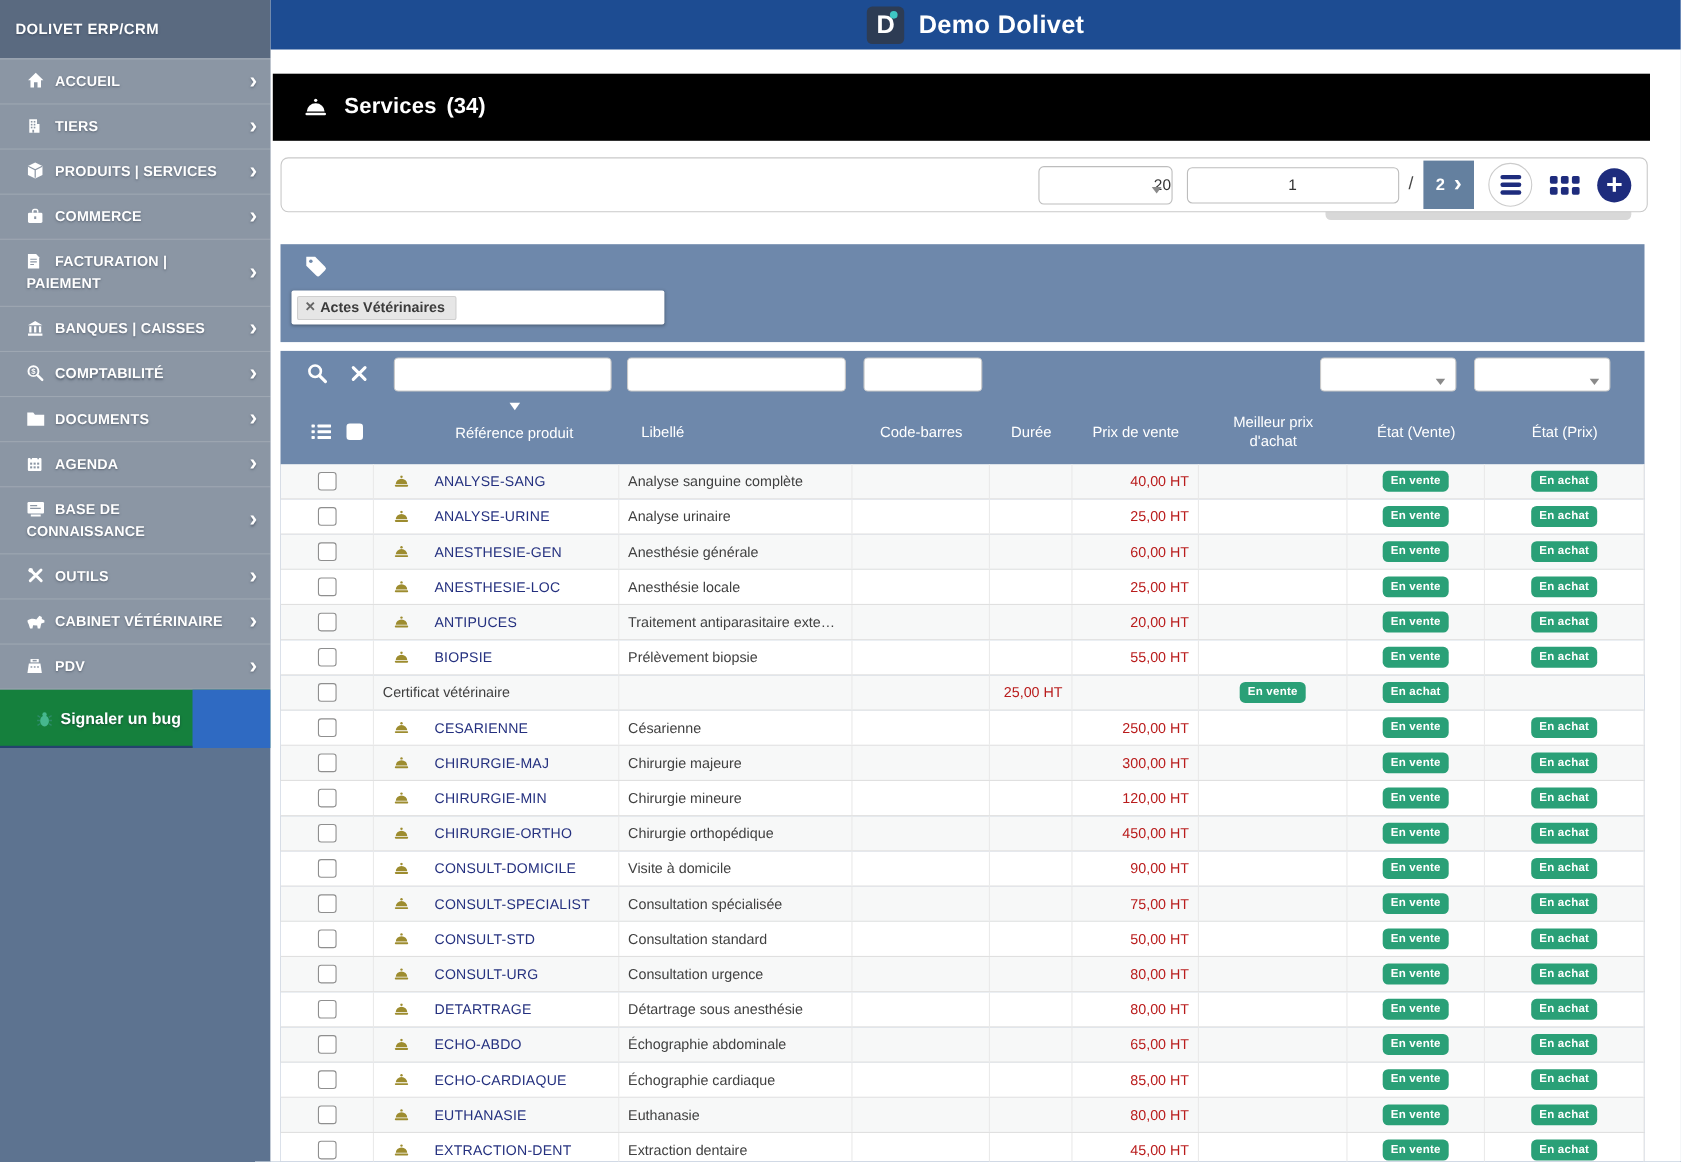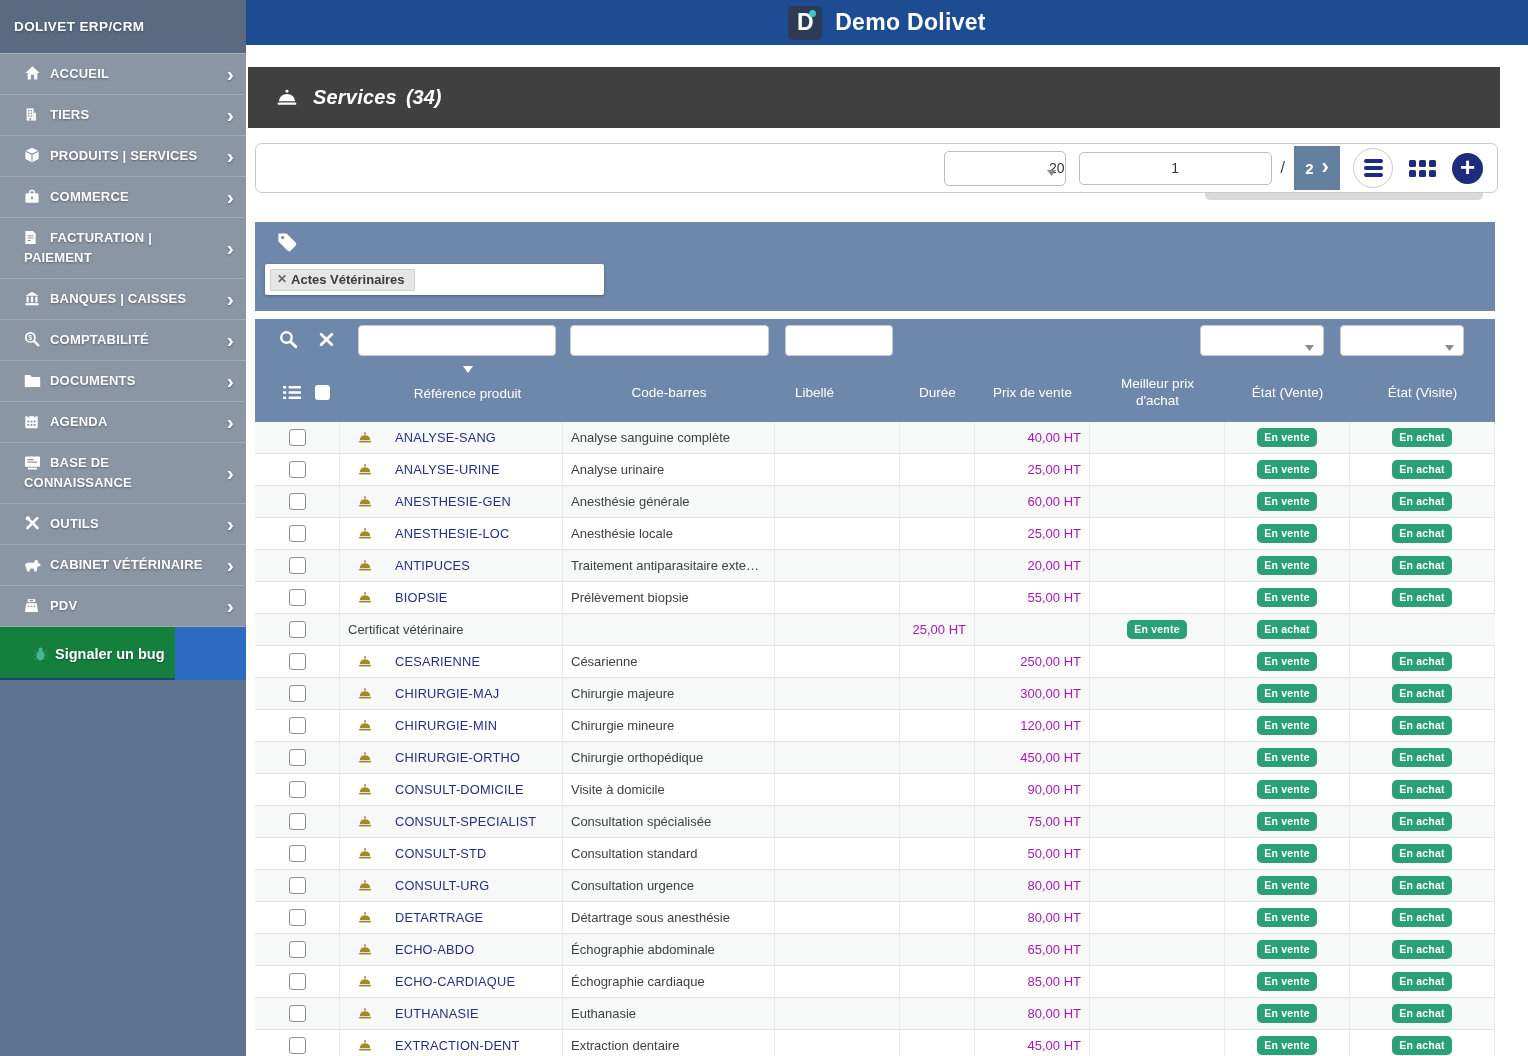--- a/index.html
+++ b/index.html
@@ -30,8 +30,8 @@
         display:flex;align-items:center;justify-content:center;color:#fff;font-weight:bold;font-size:23px;}
   .logo .dot{position:absolute;top:4px;right:6px;width:7px;height:7px;border-radius:50%;background:#3ec6c4;}
   .nav-title{color:#fff;font-weight:bold;font-size:23px;letter-spacing:.3px;}
-  .titlebar{position:absolute;left:2px;top:67px;width:1252px;height:61px;background:#404040;
-            display:flex;align-items:center;padding-left:28px;box-sizing:border-box;font-style:italic;}
+  .titlebar{position:absolute;left:2px;top:67px;width:1252px;height:61px;background:#000000;
+            display:flex;align-items:center;padding-left:28px;box-sizing:border-box;}
   .titlebar .ptitle{color:#fff;font-size:20px;font-weight:bold;margin-left:15px;letter-spacing:.2px;}
   .titlebar .pcount{color:#fff;font-size:20px;font-weight:bold;margin-left:9px;}
   

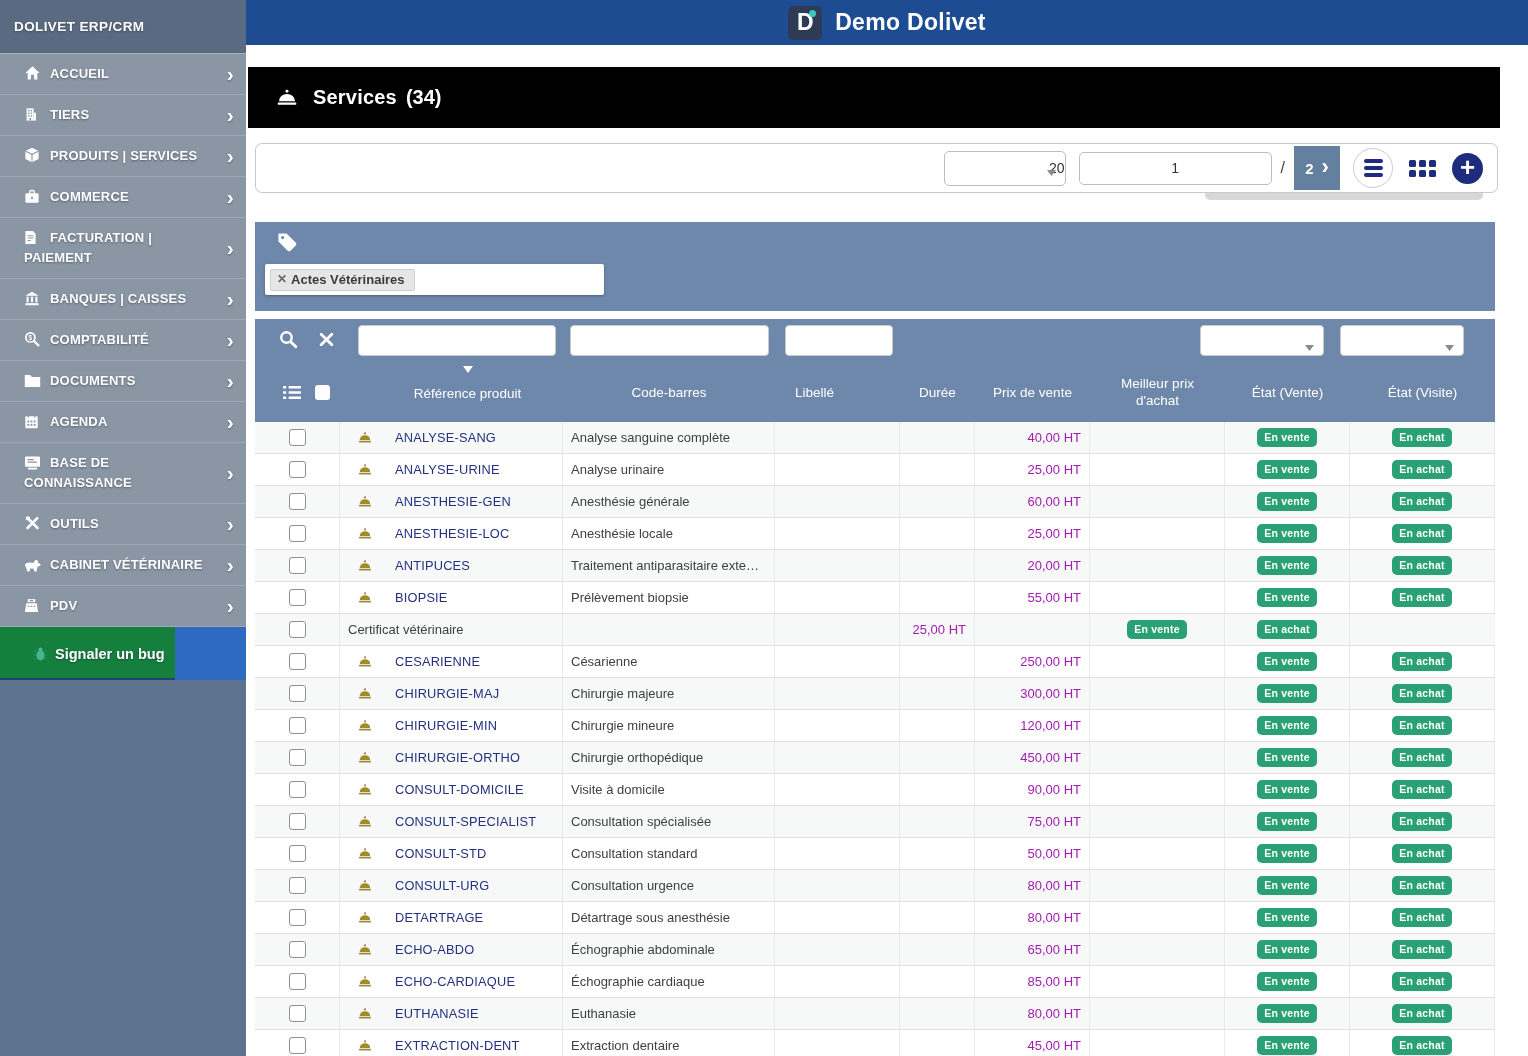--- a/index.html
+++ b/index.html
@@ -326,11 +326,11 @@
         </span>
         <span>Référence produit</span>
       </div>
+      <div class="hcell hc3">
+          <span>Libellé</span>
+        </div>
       <div class="hcell hcenter">
           <span>Code-barres</span>
-        </div>
-      <div class="hcell hc3">
-          <span>Libellé</span>
         </div>
       <div class="hcell hcenter">
           <span>Durée</span>

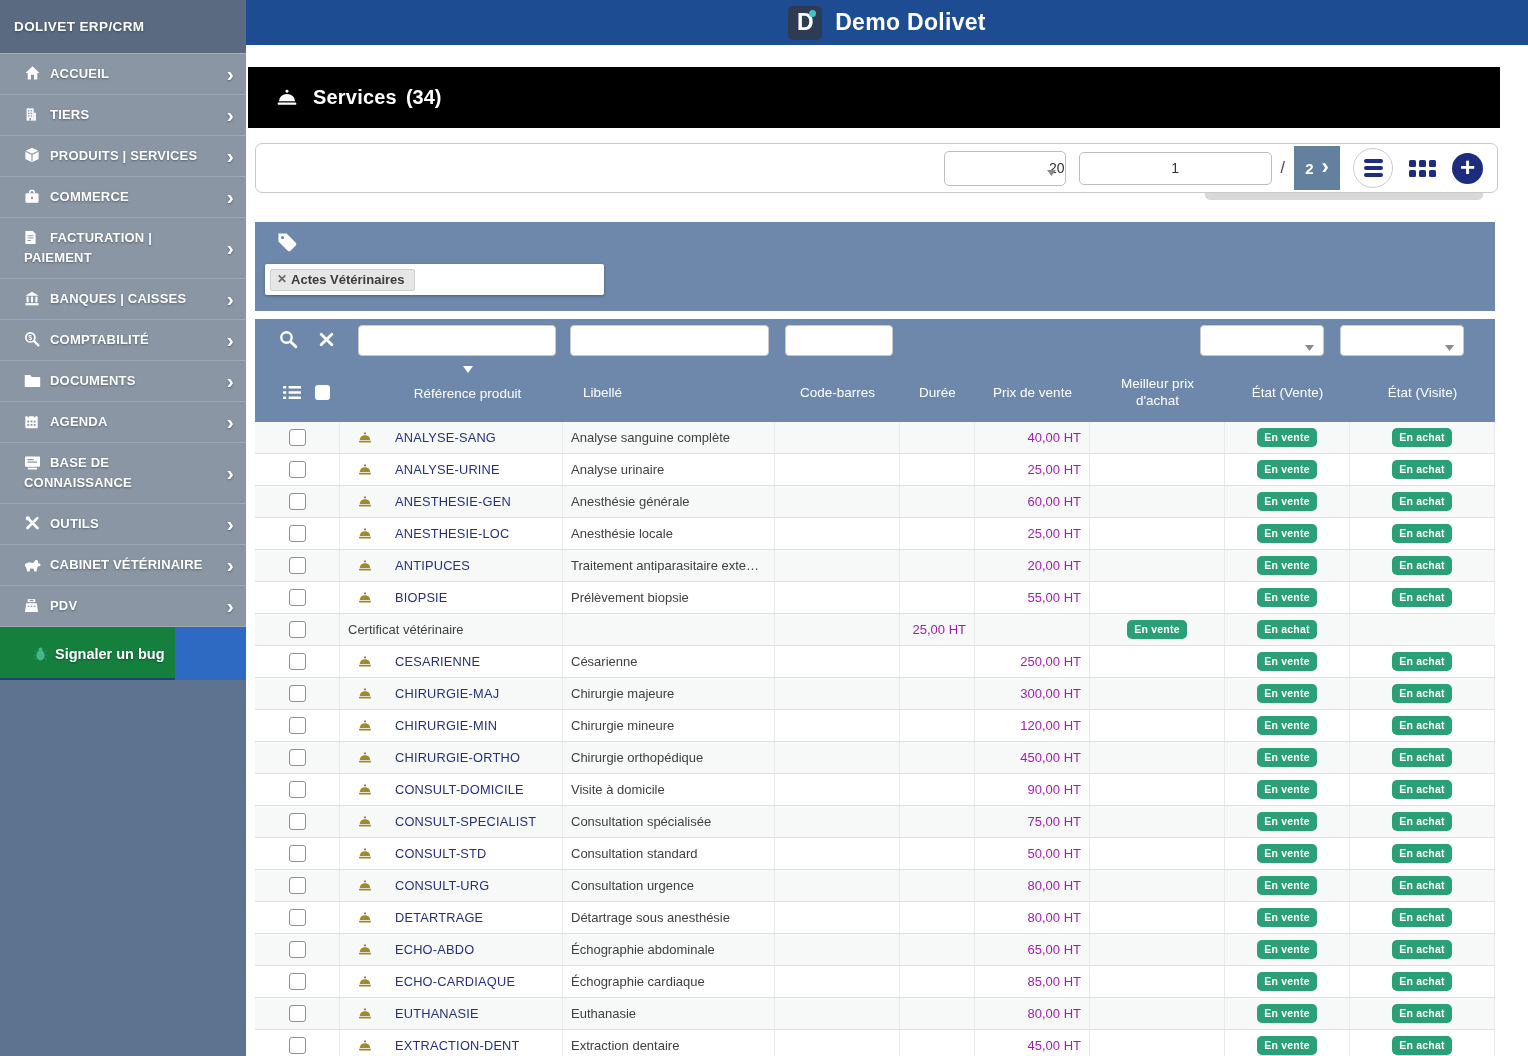--- a/index.html
+++ b/index.html
@@ -345,7 +345,7 @@
           <span>État (Vente)</span>
         </div>
       <div class="hcell hcenter">
-          <span>État (Visite)</span>
+          <span>État (Prix)</span>
         </div>
     </div>
 

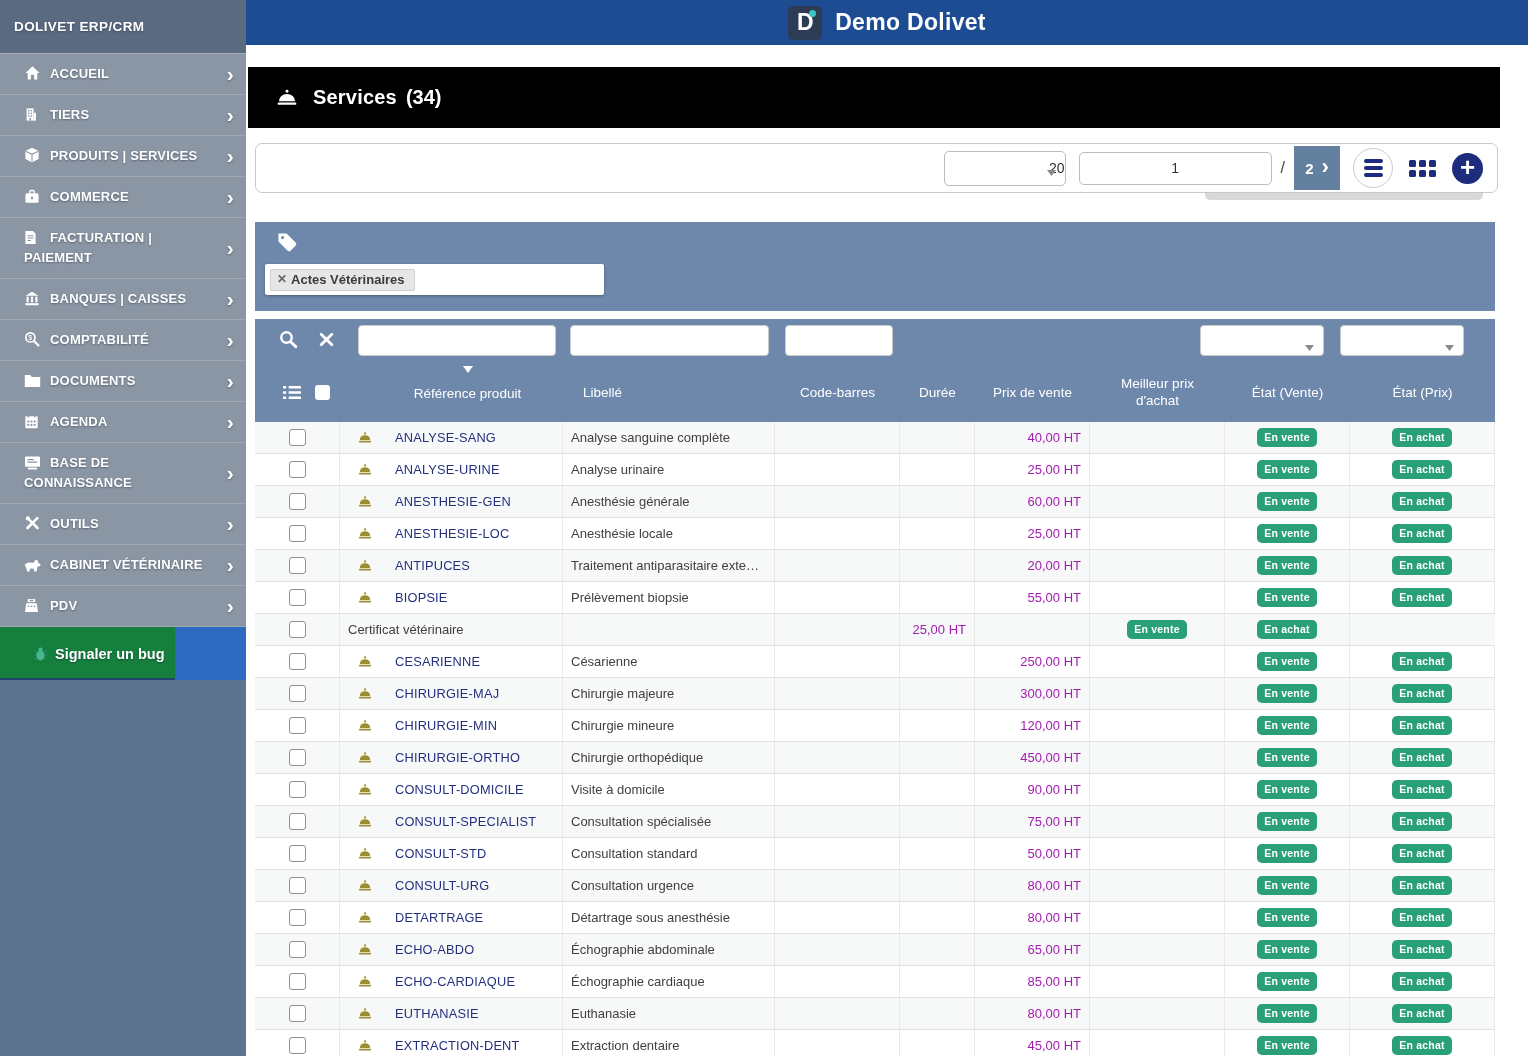--- a/index.html
+++ b/index.html
@@ -91,7 +91,7 @@
   .ref{color:#24307f;font-size:12.8px;letter-spacing:.2px;text-decoration:none;cursor:pointer;white-space:nowrap;}
   .c3{padding-left:8px;}
   .lbl{color:#404040;font-size:13px;white-space:nowrap;overflow:hidden;text-overflow:ellipsis;}
-  .c6{justify-content:flex-end;padding-right:8px;color:#a21caf;font-size:13px;}
+  .c6{justify-content:flex-end;padding-right:8px;color:#b91c1c;font-size:13px;}
   .c8,.c9{justify-content:center;}
   .badge{background:#2aa077;color:#fff;font-weight:bold;font-size:10.5px;padding:3px 7px 4px;
          border-radius:5px;letter-spacing:.2px;white-space:nowrap;}

